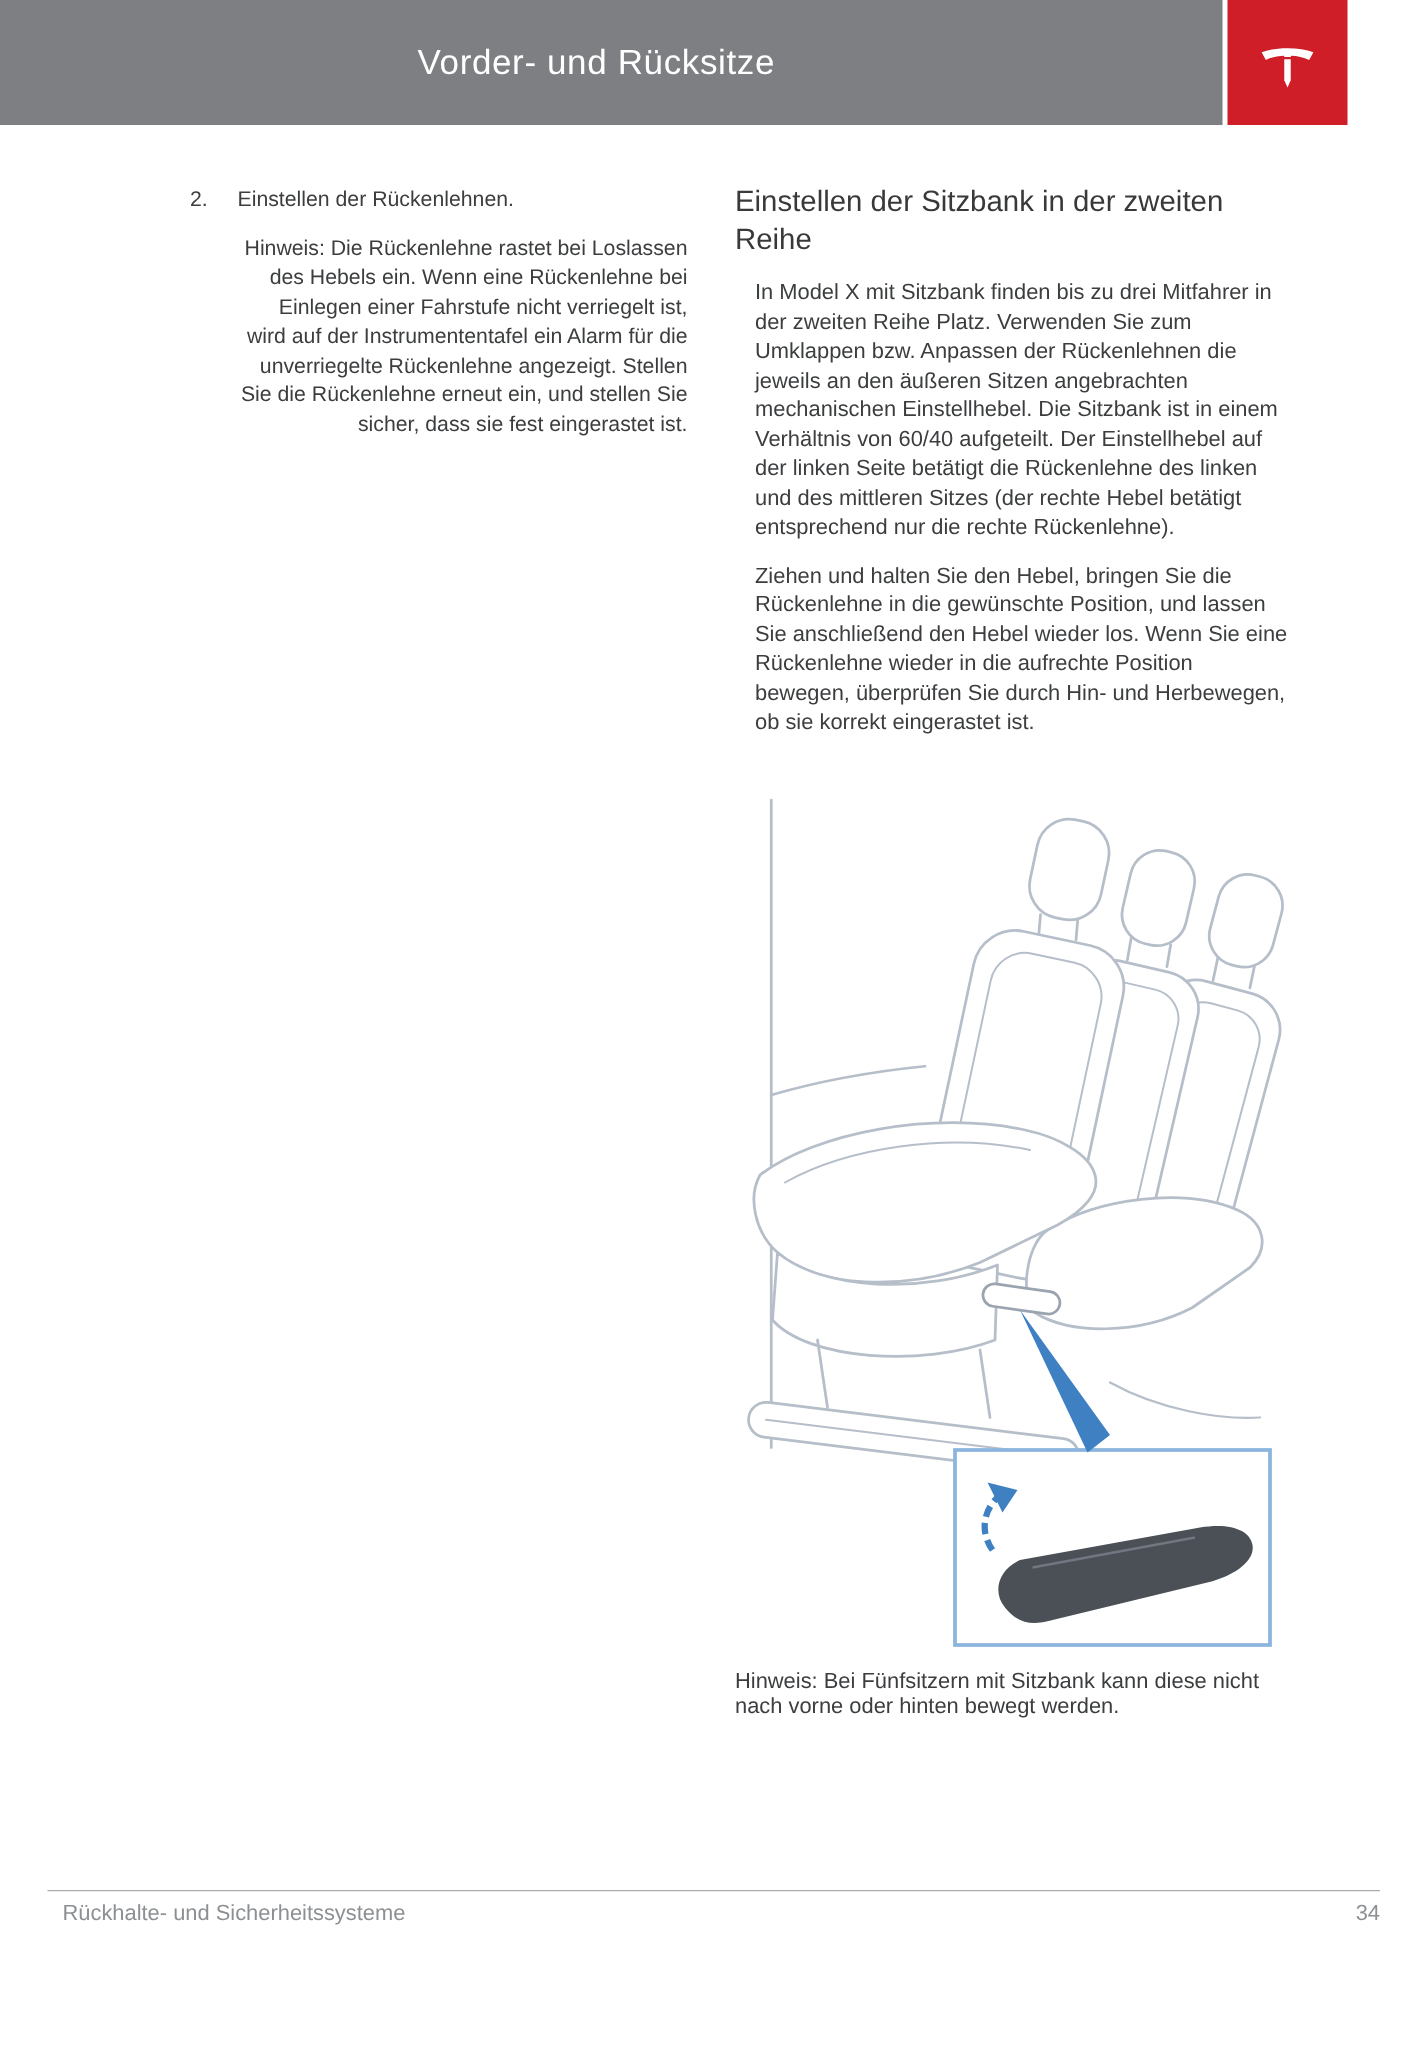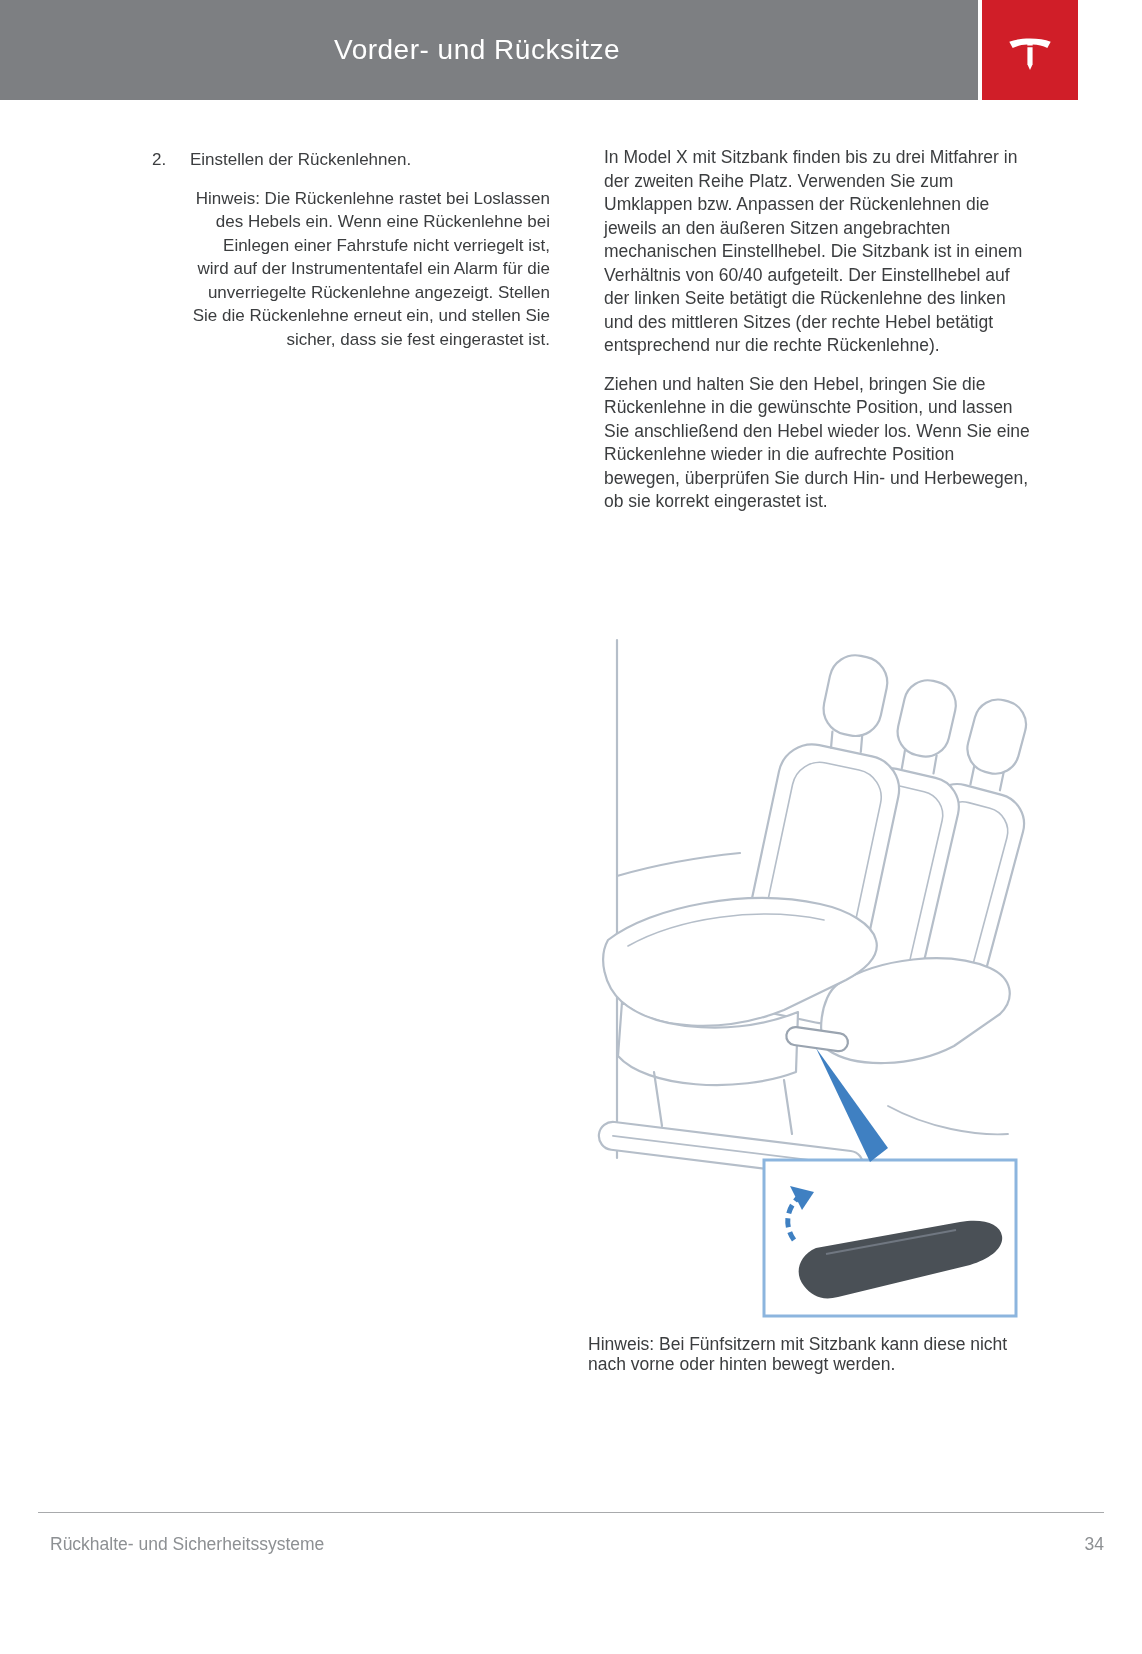--- a/index.html
+++ b/index.html
@@ -108,6 +108,7 @@
   </div>
 
   <div class="section">
+    <h2>Einstellen der Sitzbank in der zweiten Reihe</h2>
     <p>In Model X mit Sitzbank finden bis zu drei Mitfahrer in der zweiten Reihe Platz. Verwenden Sie zum Umklappen bzw. Anpassen der Rückenlehnen die jeweils an den äußeren Sitzen angebrachten mechanischen Einstellhebel. Die Sitzbank ist in einem Verhältnis von 60/40 aufgeteilt. Der Einstellhebel auf der linken Seite betätigt die Rückenlehne des linken und des mittleren Sitzes (der rechte Hebel betätigt entsprechend nur die rechte Rückenlehne).</p>
     <p>Ziehen und halten Sie den Hebel, bringen Sie die Rückenlehne in die gewünschte Position, und lassen Sie anschließend den Hebel wieder los. Wenn Sie eine Rückenlehne wieder in die aufrechte Position bewegen, überprüfen Sie durch Hin- und Herbewegen, ob sie korrekt eingerastet ist.</p>
   </div>

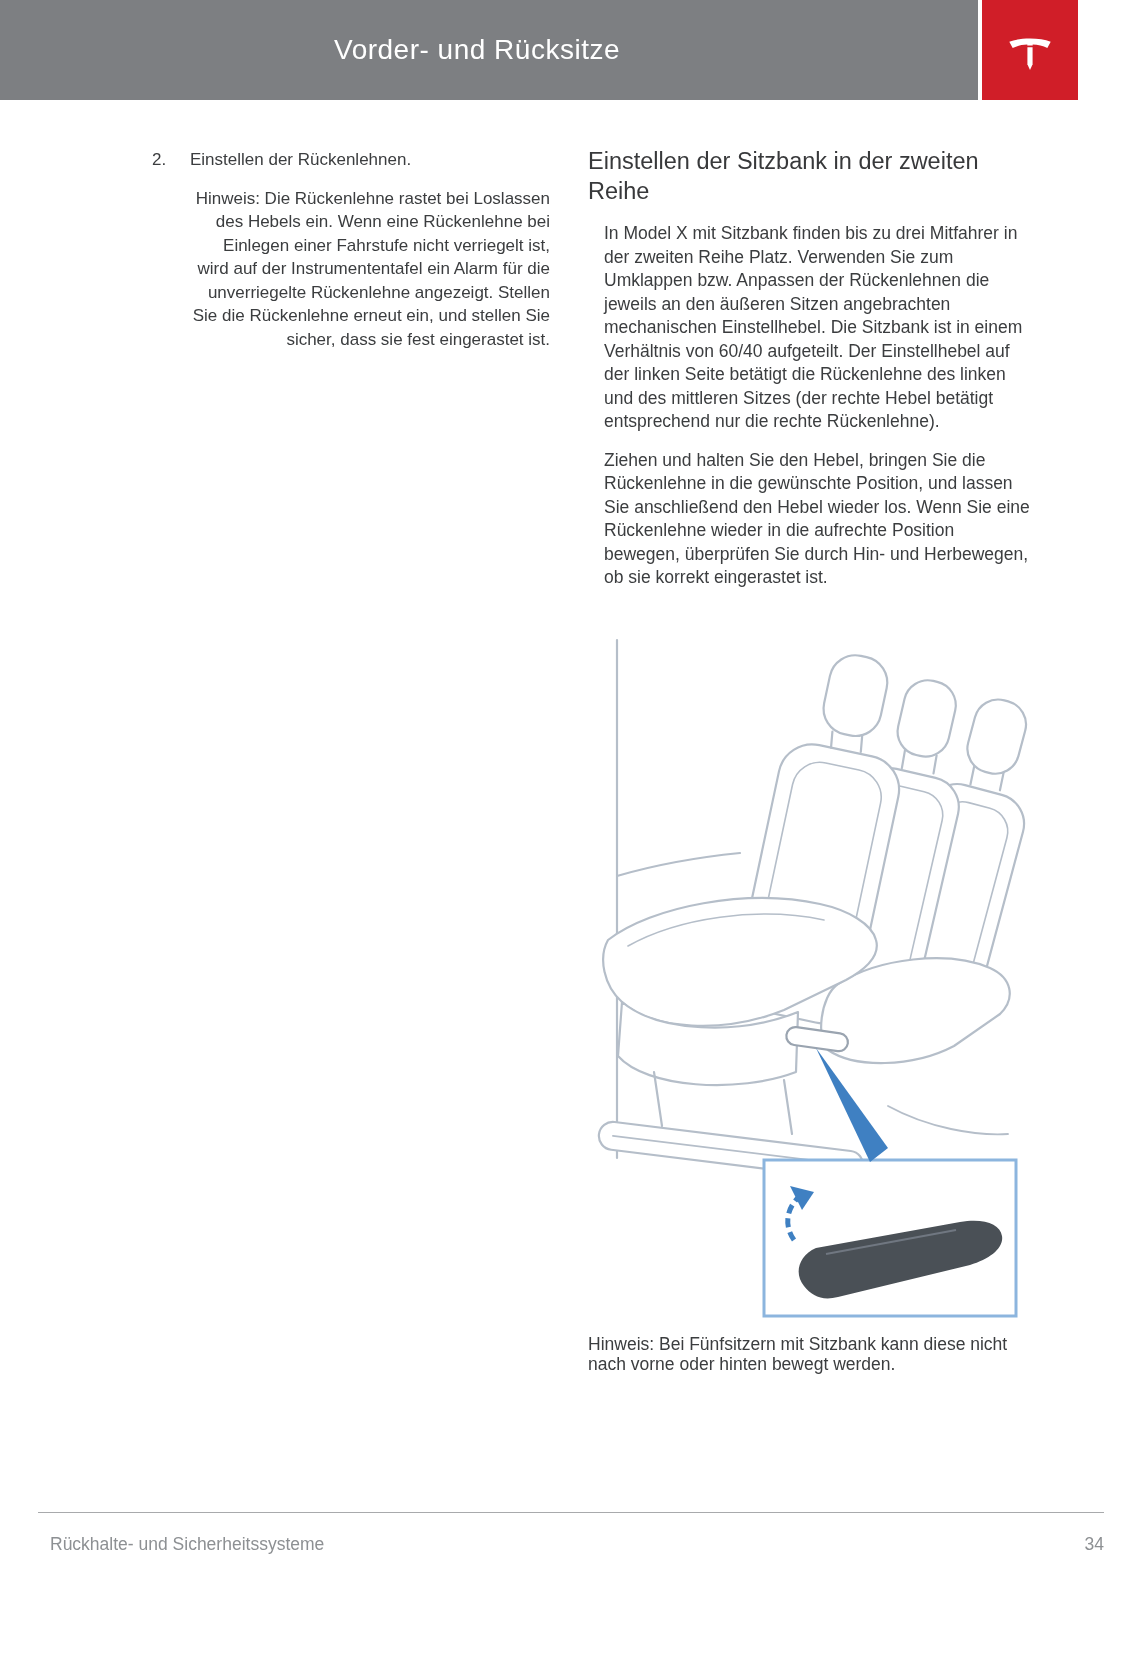--- a/index.html
+++ b/index.html
@@ -75,7 +75,7 @@
     position:absolute; left:38px; top:1512px;
     width:1066px;
     border-top:1px solid #a8aaac;
-    padding-top:21px;
+    padding-top:7px;
     display:flex; justify-content:space-between; align-items:baseline;
     color:#8d9093;
     font-size:17.5px;

